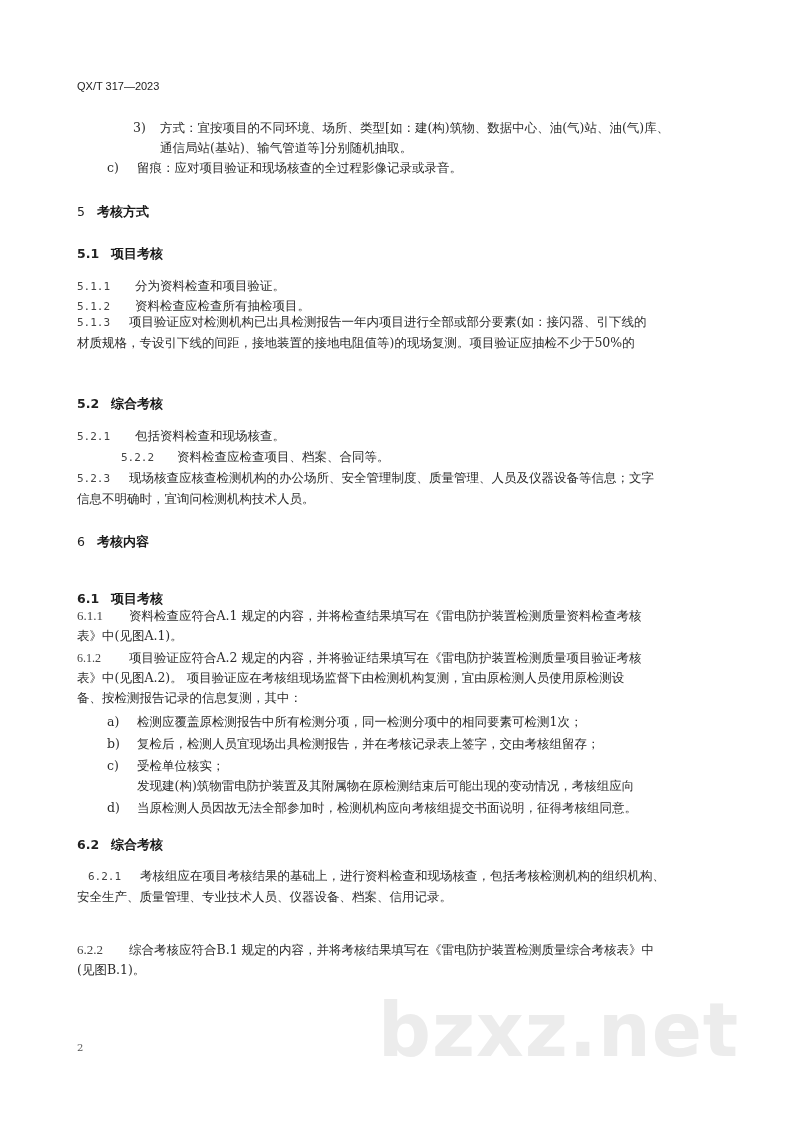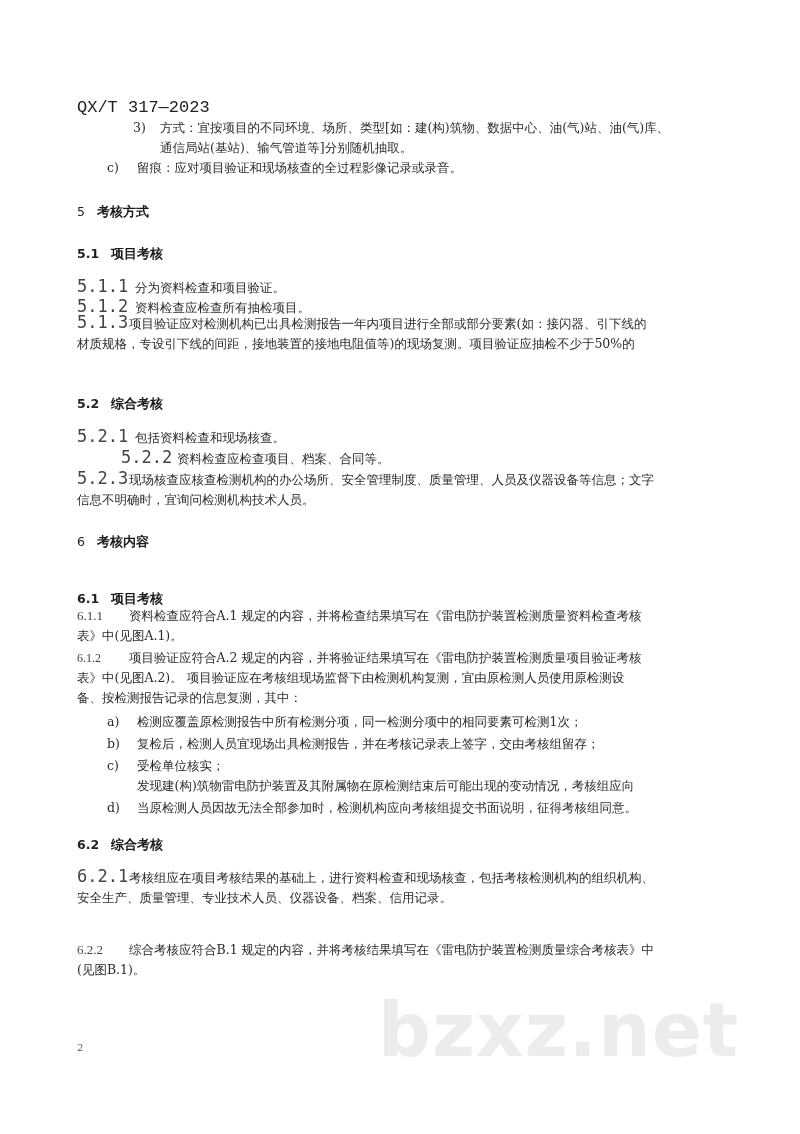--- a/index.html
+++ b/index.html
@@ -10,7 +10,7 @@
     }
     .page { position: absolute; left: 0; top: 0; width: 800px; height: 1134px; }
     .abs { position: absolute; white-space: nowrap; }
-    .header { left: 77px; top: 80px; font-size: 17px; font-family: Liberation Mono, monospace; color: #222; margin-top: 18px; }
+    .header { left: 77px; top: 80px; font-size: 11px; font-family: Liberation Sans, sans-serif; color: #222; }
     .h1 { font-size: 13px; font-weight: bold; font-family: "DejaVu Sans", sans-serif; color: #1a1a1a; }
     .h2 { font-size: 13px; font-weight: bold; font-family: "DejaVu Sans", sans-serif; color: #1a1a1a; }
     .num { display: inline-block; font-family: "DejaVu Sans Mono", monospace; font-size: 17px; color: #444; }

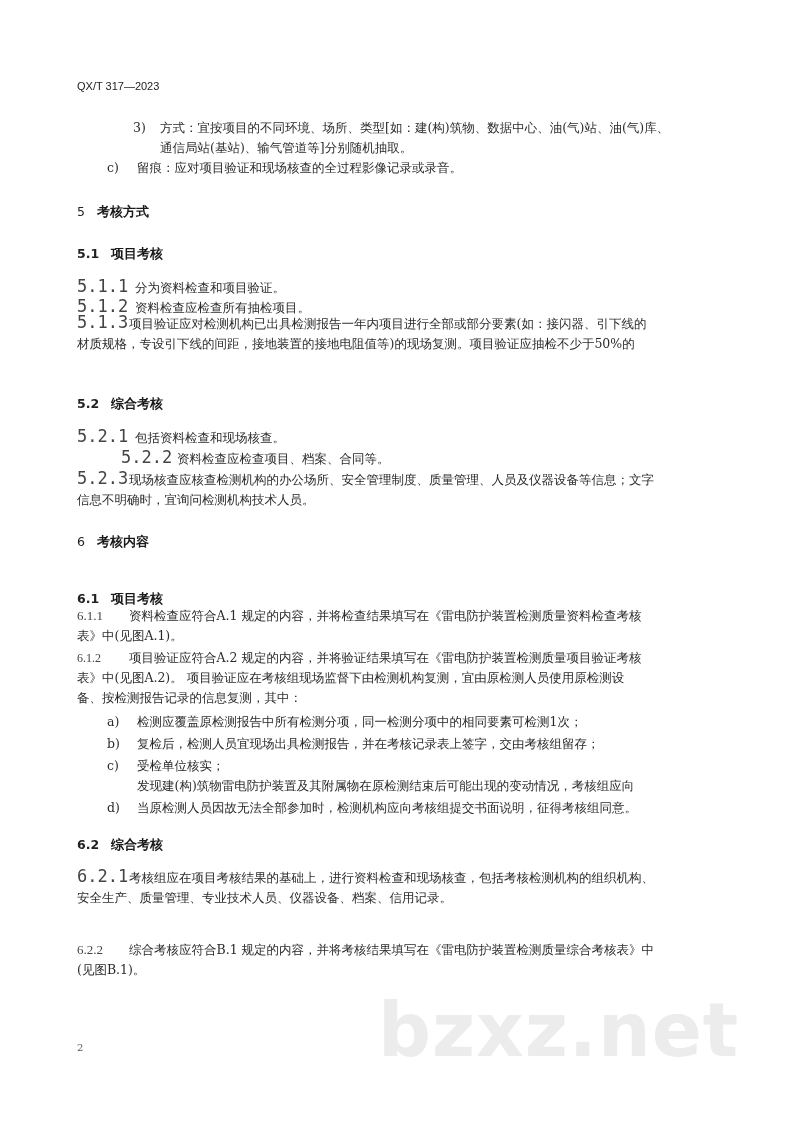--- a/index.html
+++ b/index.html
@@ -13,7 +13,7 @@
     .header { left: 77px; top: 80px; font-size: 11px; font-family: Liberation Sans, sans-serif; color: #222; }
     .h1 { font-size: 13px; font-weight: bold; font-family: "DejaVu Sans", sans-serif; color: #1a1a1a; }
     .h2 { font-size: 13px; font-weight: bold; font-family: "DejaVu Sans", sans-serif; color: #1a1a1a; }
-    .num { display: inline-block; font-family: "DejaVu Sans Mono", monospace; font-size: 17px; color: #444; }
+    .num { display: inline-block; font-family: "DejaVu Sans Mono", monospace; font-size: 11px; color: #444; }
     .h1 .num, .h2 .num { font-family: "DejaVu Sans", sans-serif; font-size: 12.5px; font-weight: normal; color:#222; }
     .h2 .num { font-weight: bold; }
     .para { position: absolute; left: 77px; width: 650px; font-size: 12.5px; line-height: 20px; color: #2b2b2b; }

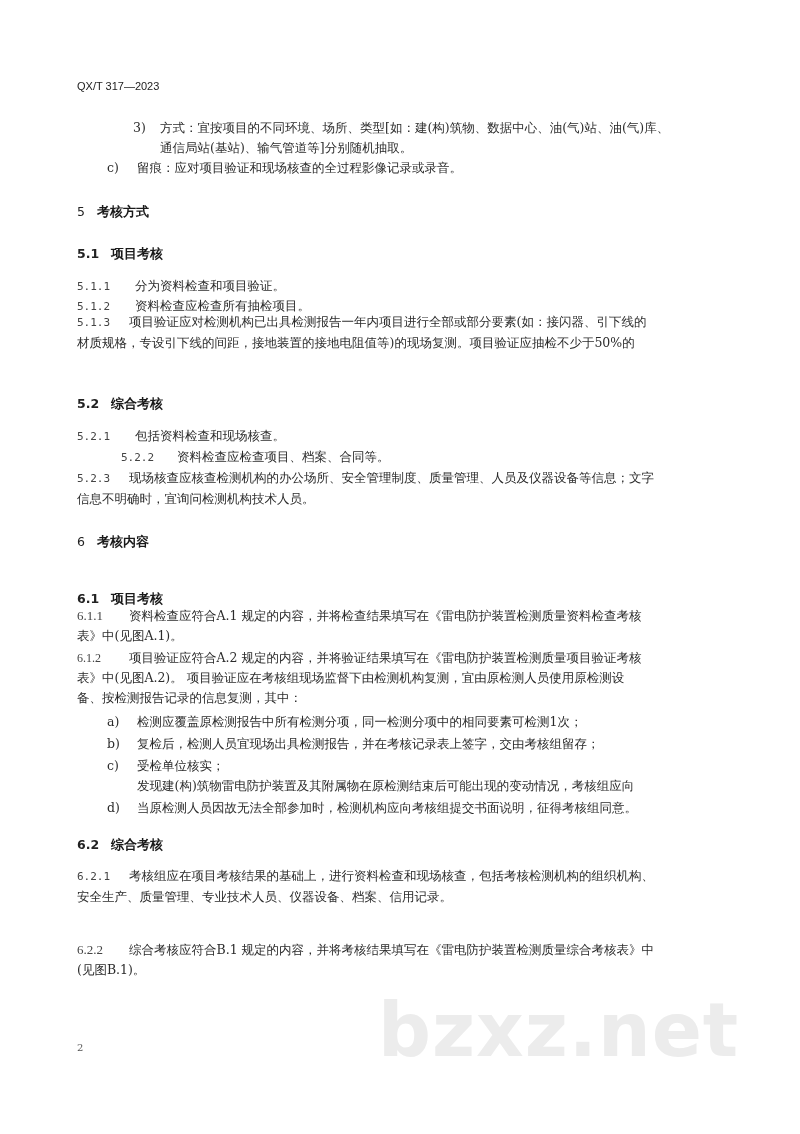--- a/index.html
+++ b/index.html
@@ -121,7 +121,7 @@
   </div>
 
   <div class="para" style="top:866px;">
-    <div><span class="num" style="width:52px;">6.2.1</span><span>考核组应在项目考核结果的基础上，进行资料检查和现场核查，包括考核检测机构的组织机构、</span></div>
+    <div><span class="num" style="width:52px;margin-left:11px;">6.2.1</span><span>考核组应在项目考核结果的基础上，进行资料检查和现场核查，包括考核检测机构的组织机构、</span></div>
     <div>安全生产、质量管理、专业技术人员、仪器设备、档案、信用记录。</div>
   </div>
 

